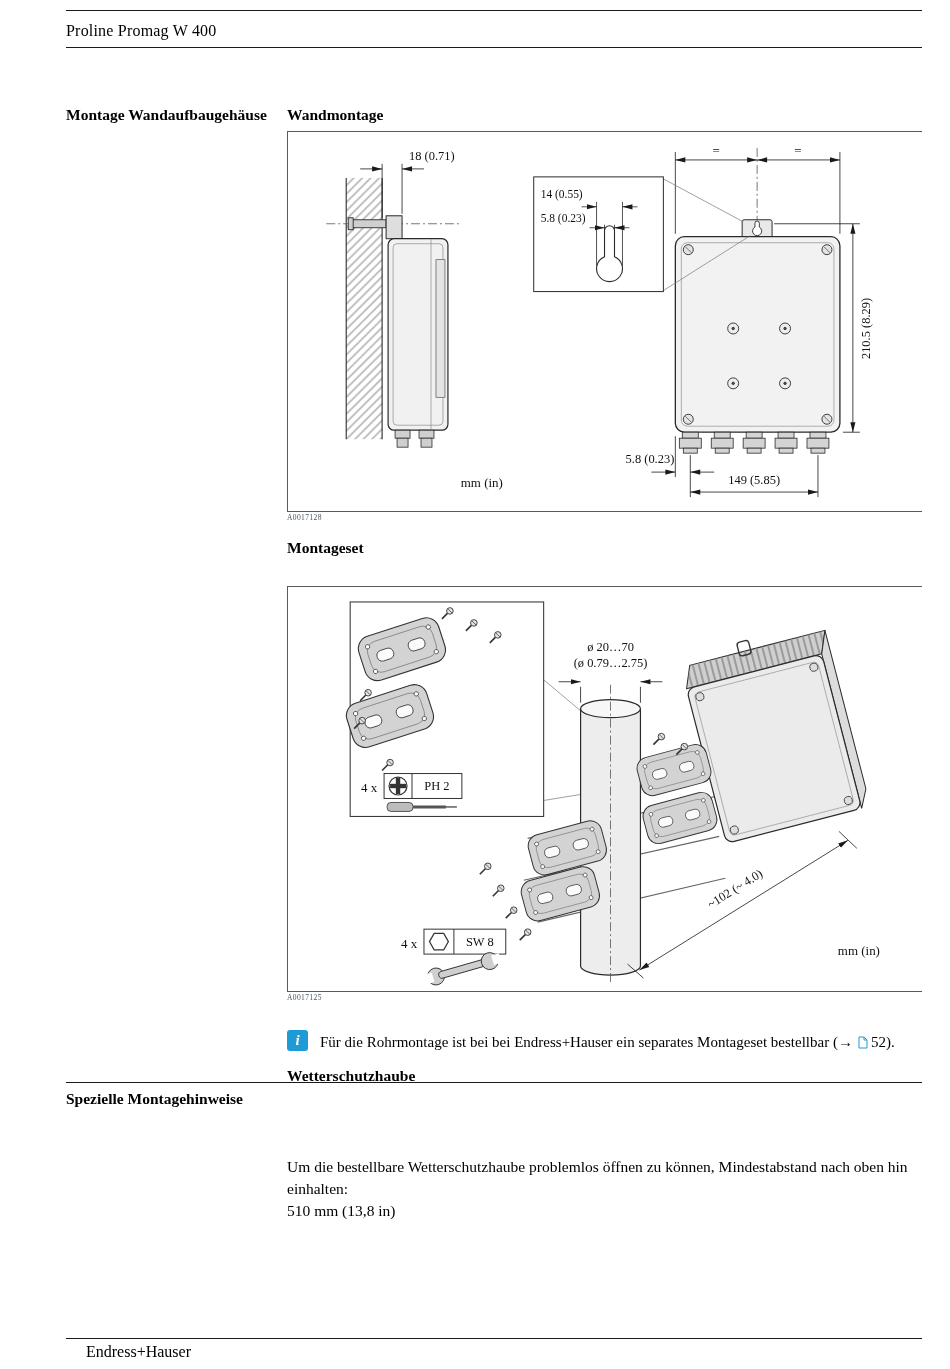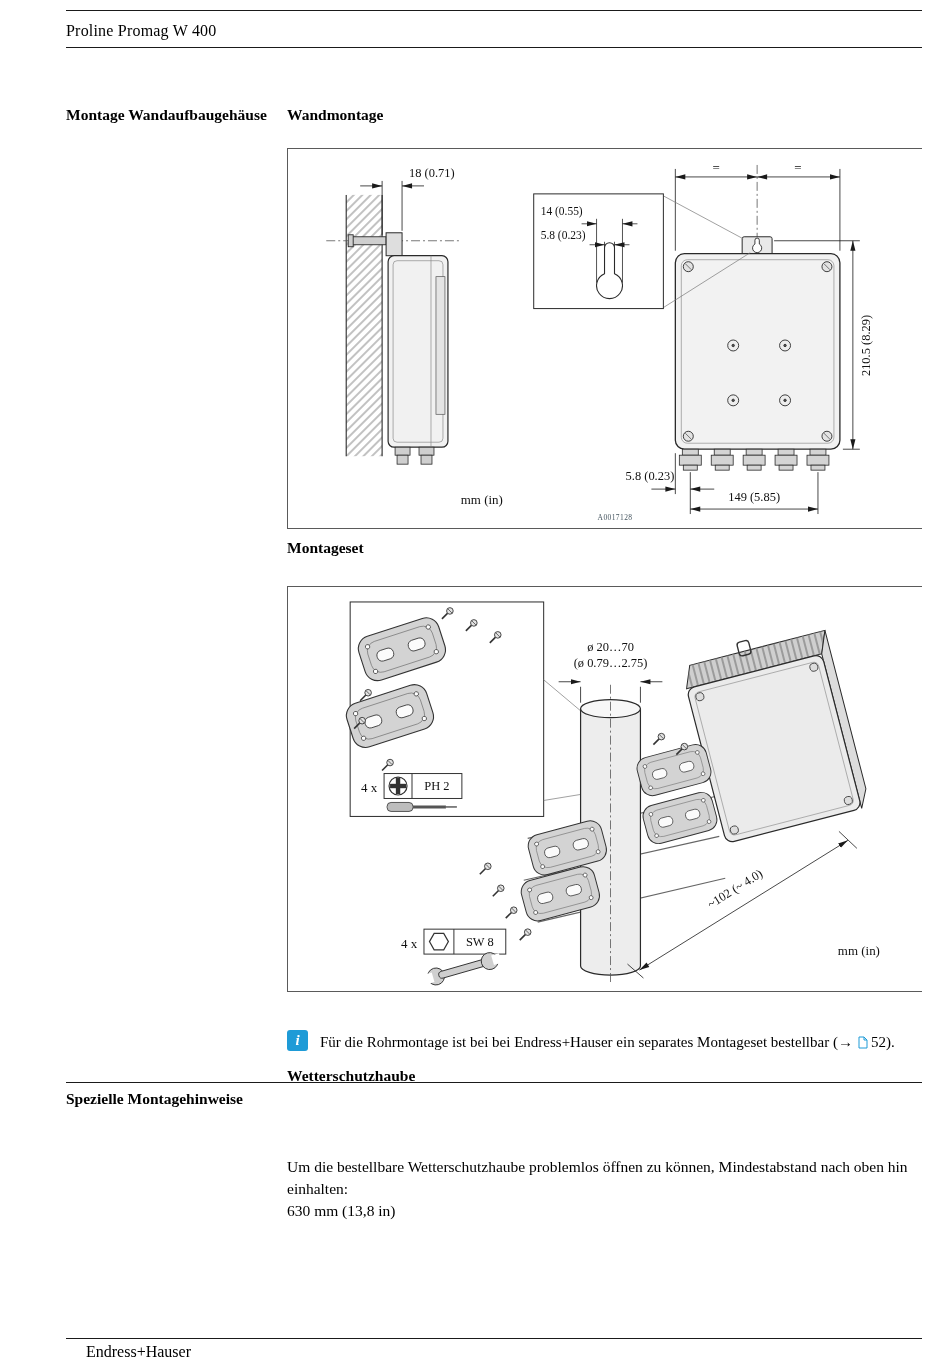--- a/index.html
+++ b/index.html
@@ -41,7 +41,7 @@
   <div class="h-label" style="left:66px; top:106px;text-align:center;">Montage Wandaufbaugehäuse</div>
   <div class="h-label" style="left:287px; top:106px;">Wandmontage</div>
 
-  <div class="fig" style="top:148px; height:381px;">
+  <div class="fig" style="top:131px; height:381px;">
     <svg viewBox="0 0 655 380" width="654" height="379">
       <defs>
         <pattern id="hatch1" width="6" height="6" patternUnits="userSpaceOnUse" patternTransform="rotate(45)">

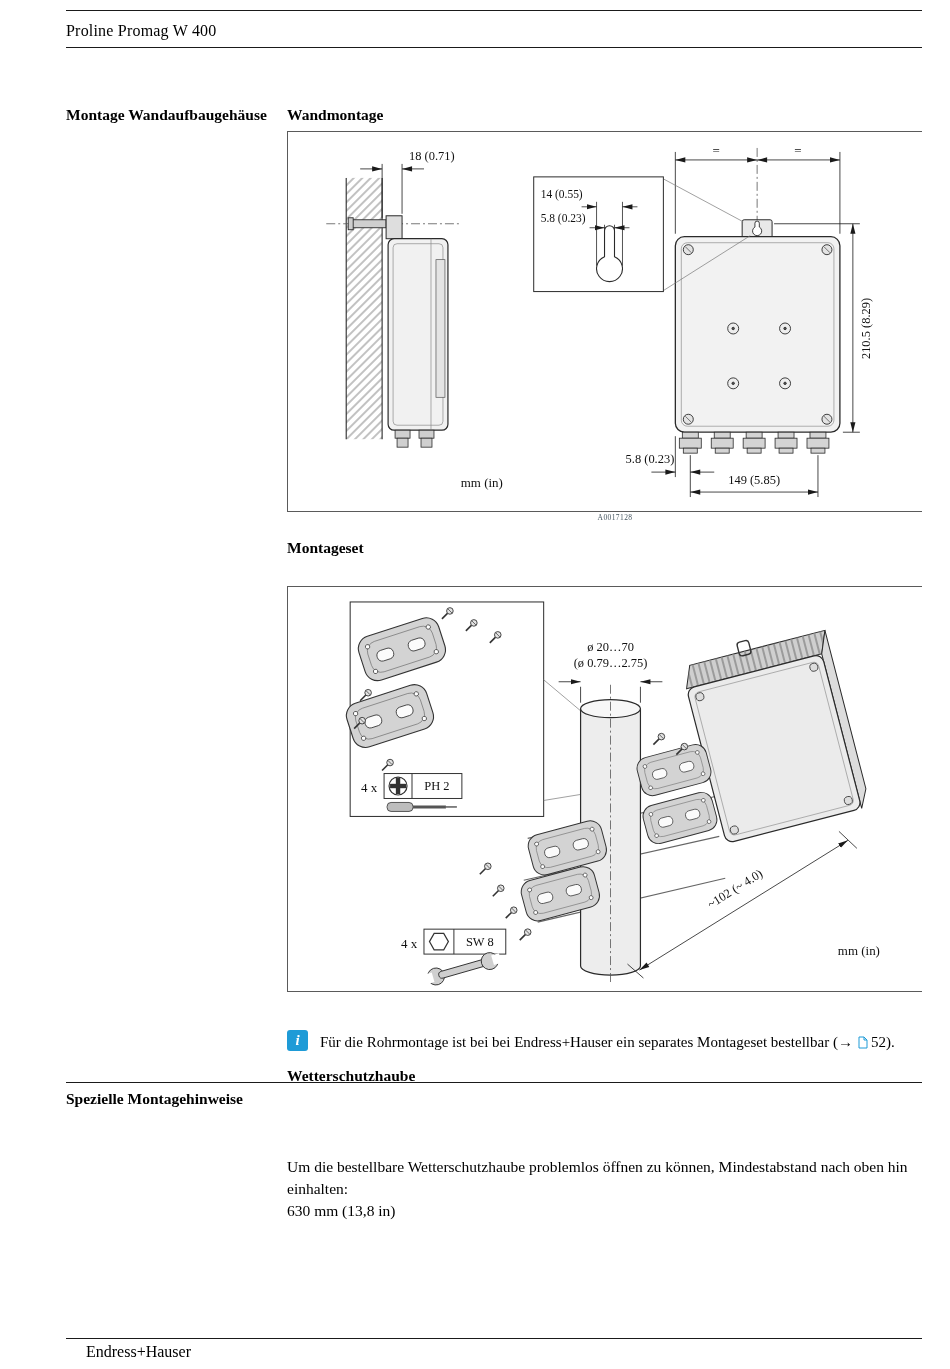--- a/index.html
+++ b/index.html
@@ -15,7 +15,7 @@
   .h-label { position:absolute; font-weight:bold; font-size:15.5px; white-space:nowrap; }
   .fig { position:absolute; left:287px; width:656px; border:1px solid #5a5a5a; background:#fff; }
   .fig svg { display:block; }
-  .fig-id { position:absolute; left:287px; width:656px; text-align:center;
+  .fig-id { position:absolute; left:287px; width:656px; text-align:left;
             font-size:7.5px; color:#45555f; letter-spacing:0.4px; }
   .note { position:absolute; left:287px; top:1030px; width:660px; display:flex; align-items:flex-start; }
   .note-icon { flex:0 0 auto; width:21px; height:21px; background:#1e9bd7; border-radius:3px;

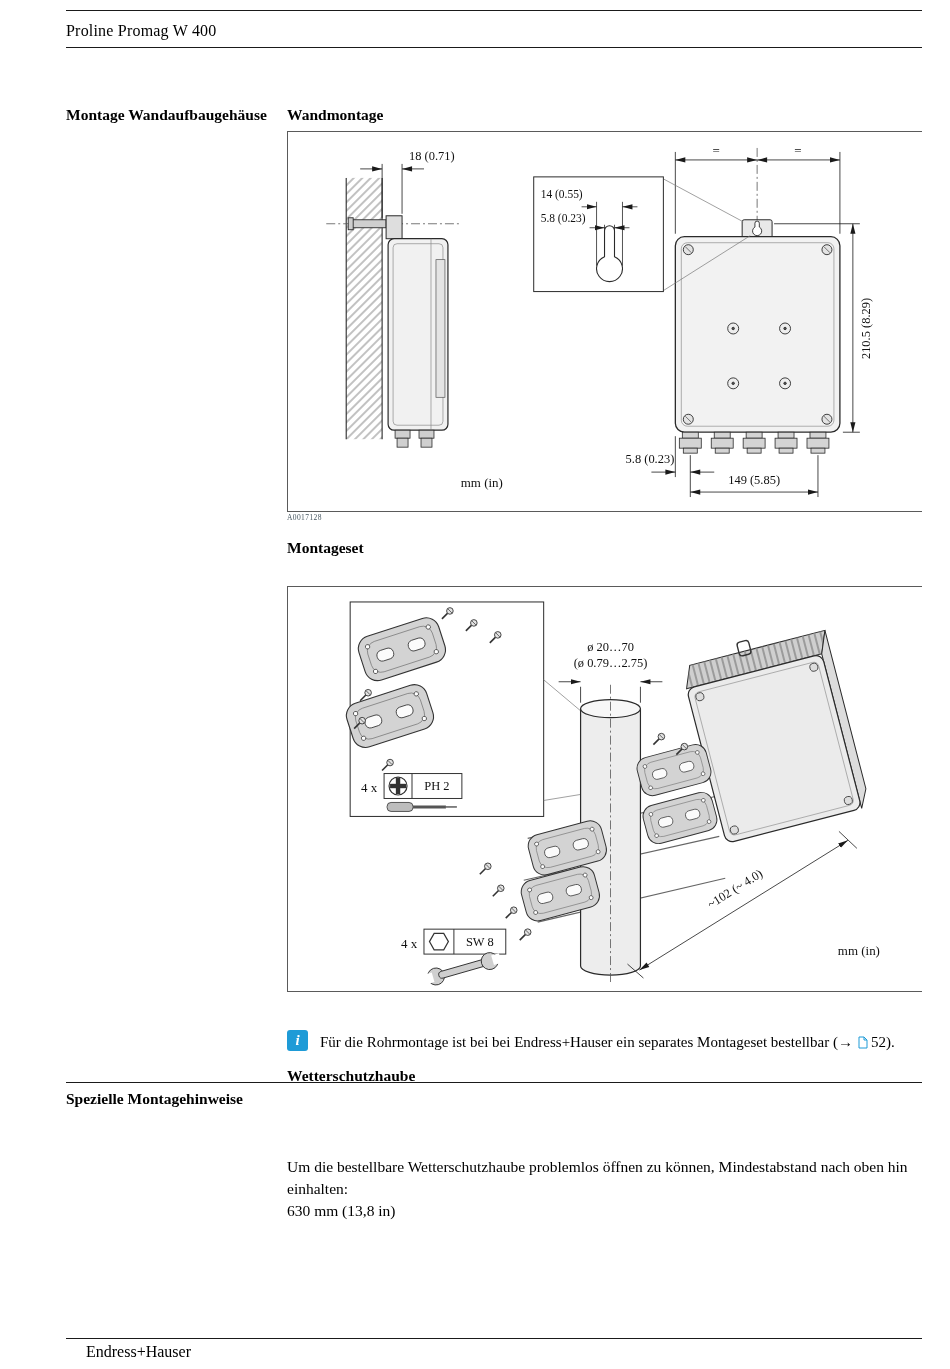--- a/index.html
+++ b/index.html
@@ -322,6 +322,7 @@
       <text x="572" y="369" font-size="13" text-anchor="middle">mm (in)</text>
     </svg>
   </div>
+  <div class="fig-id" style="top:993px;">A0017125</div>
 
   <div class="note">
     <div class="note-icon">i</div>

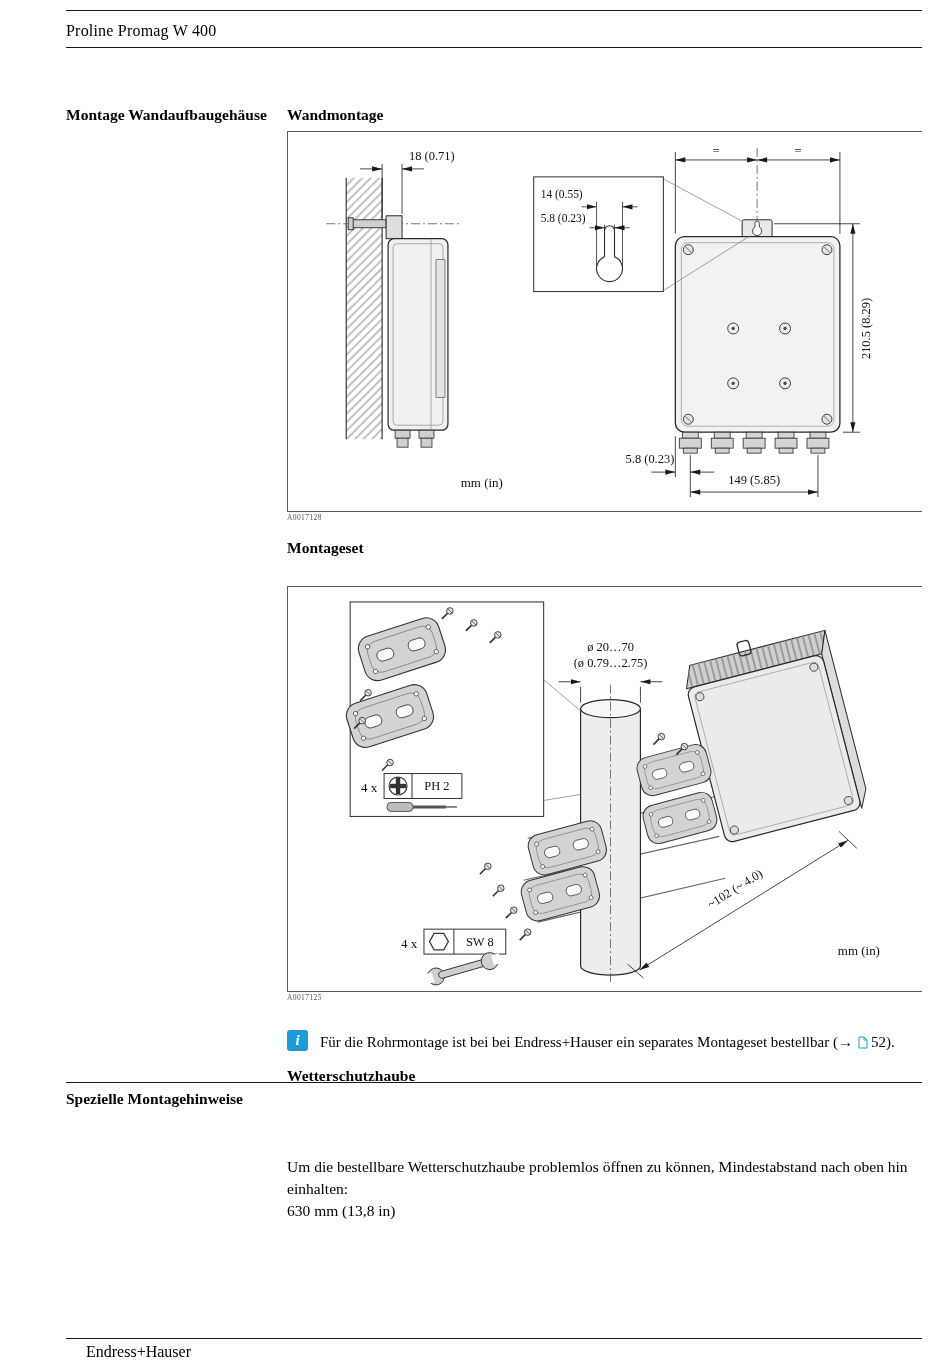--- a/index.html
+++ b/index.html
@@ -339,7 +339,7 @@
 
   <div class="body-text">
     <div>Um die bestellbare Wetterschutzhaube problemlos öffnen zu können, Mindestabstand nach oben hin einhalten:</div>
-    <div>630 mm (13,8 in)</div>
+    <div>510 mm (13,8 in)</div>
   </div>
 
   <div class="rule r-foot"></div>

